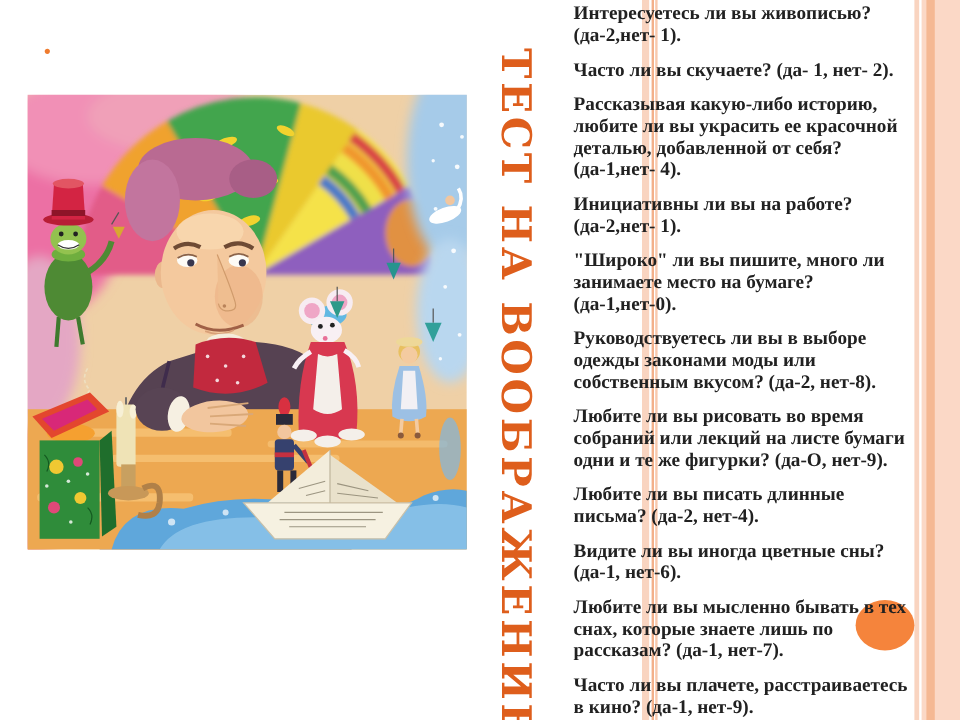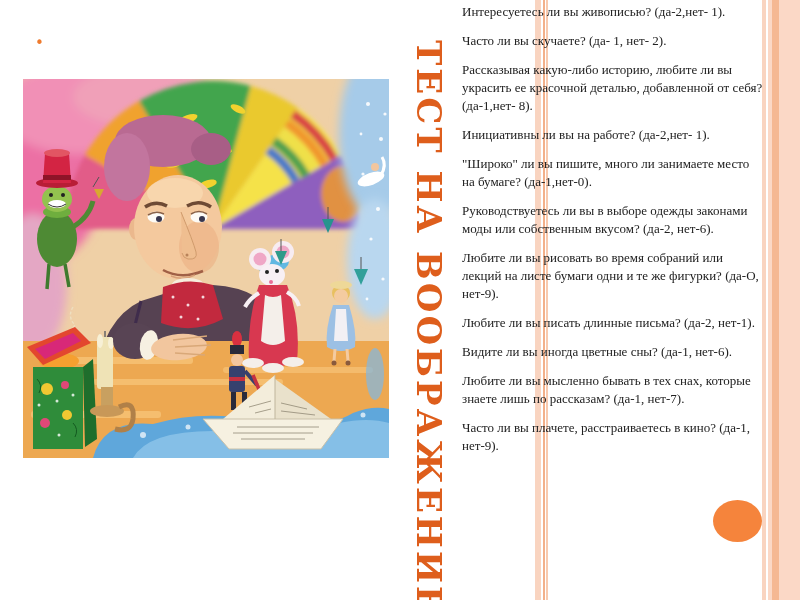--- a/index.html
+++ b/index.html
@@ -38,9 +38,9 @@
 
   .questions { position:absolute; left:462px; top:3px; width:302px; z-index:3; }
   .questions p {
-    margin:0 0 11px 0;
-    font-family:"Liberation Serif", serif; font-weight:normal;
-    font-size:13px; line-height:18px; color:var(--body-text,#212121);
+    margin:0 0 11px 16px;
+    font-family:"Liberation Serif", serif; font-weight:bold;
+    font-size:16px; line-height:18px; color:var(--body-text,#212121);
   }
 
   .deco-circle {

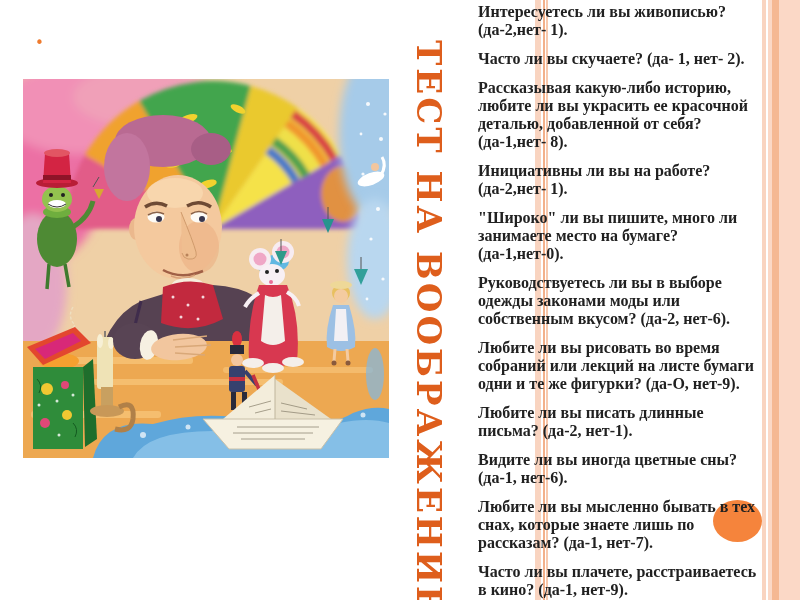--- a/index.html
+++ b/index.html
@@ -307,7 +307,7 @@
   <div class="questions">
     <p>Интересуетесь ли вы живописью? (да-2,нет- 1).</p>
     <p>Часто ли вы скучаете? (да- 1, нет- 2).</p>
-    <p>Рассказывая какую-либо историю, любите ли вы украсить ее красочной деталью, добавленной от себя? (да-1,нет- 8).</p>
+    <p>Рассказывая какую-либо историю, любите ли вы украсить ее красочной деталью, добавленной от себя? (да-1,нет- 4).</p>
     <p>Инициативны ли вы на работе? (да-2,нет- 1).</p>
     <p>"Широко" ли вы пишите, много ли занимаете место на бумаге? (да-1,нет-0).</p>
     <p>Руководствуетесь ли вы в выборе одежды законами моды или собственным вкусом? (да-2, нет-6).</p>

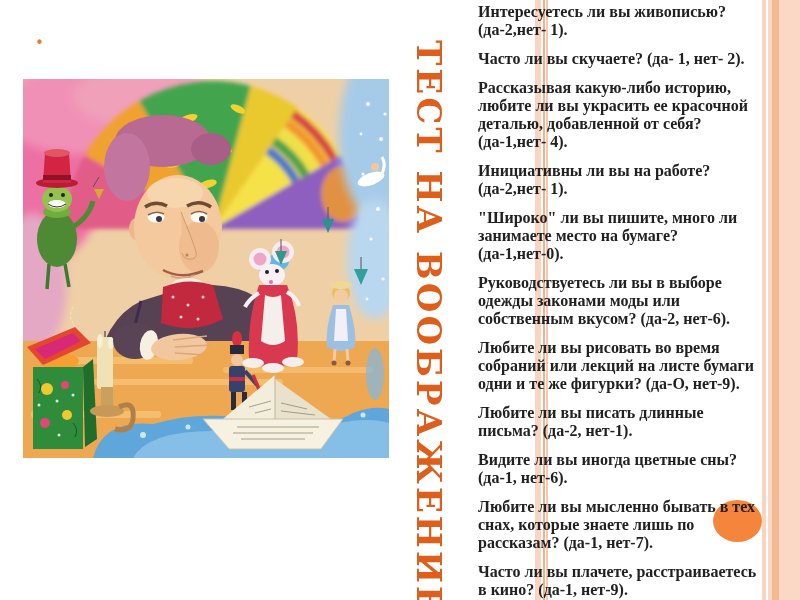--- a/index.html
+++ b/index.html
@@ -310,7 +310,7 @@
     <p>Рассказывая какую-либо историю, любите ли вы украсить ее красочной деталью, добавленной от себя? (да-1,нет- 4).</p>
     <p>Инициативны ли вы на работе? (да-2,нет- 1).</p>
     <p>"Широко" ли вы пишите, много ли занимаете место на бумаге? (да-1,нет-0).</p>
-    <p>Руководствуетесь ли вы в выборе одежды законами моды или собственным вкусом? (да-2, нет-6).</p>
+    <p>Руководствуетесь ли вы в выборе одежды законами моды или собственным вкусом? (да-2, нет-8).</p>
     <p>Любите ли вы рисовать во время собраний или лекций на листе бумаги одни и те же фигурки? (да-О, нет-9).</p>
     <p>Любите ли вы писать длинные письма? (да-2, нет-1).</p>
     <p>Видите ли вы иногда цветные сны? (да-1, нет-6).</p>

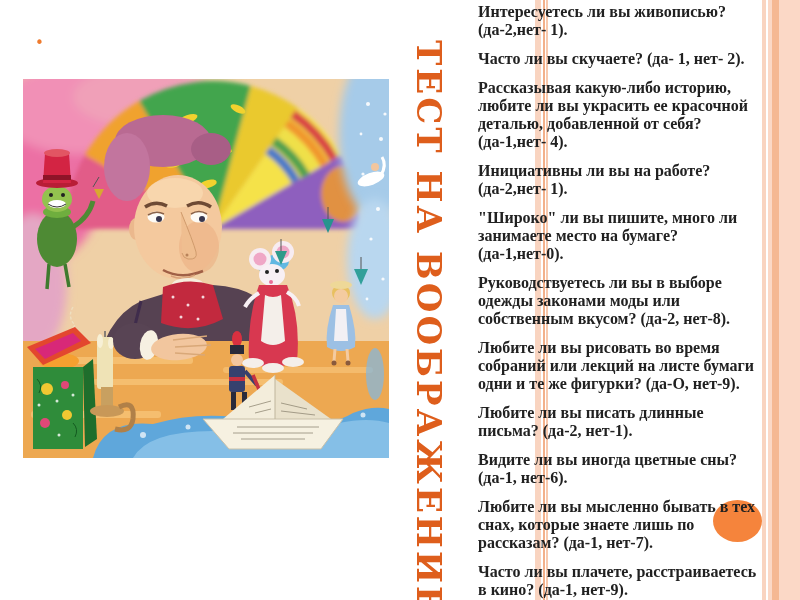--- a/index.html
+++ b/index.html
@@ -312,7 +312,7 @@
     <p>"Широко" ли вы пишите, много ли занимаете место на бумаге? (да-1,нет-0).</p>
     <p>Руководствуетесь ли вы в выборе одежды законами моды или собственным вкусом? (да-2, нет-8).</p>
     <p>Любите ли вы рисовать во время собраний или лекций на листе бумаги одни и те же фигурки? (да-О, нет-9).</p>
-    <p>Любите ли вы писать длинные письма? (да-2, нет-1).</p>
+    <p>Любите ли вы писать длинные письма? (да-2, нет-4).</p>
     <p>Видите ли вы иногда цветные сны? (да-1, нет-6).</p>
     <p>Любите ли вы мысленно бывать в тех снах, которые знаете лишь по рассказам? (да-1, нет-7).</p>
     <p>Часто ли вы плачете, расстраиваетесь в кино? (да-1, нет-9).</p>

